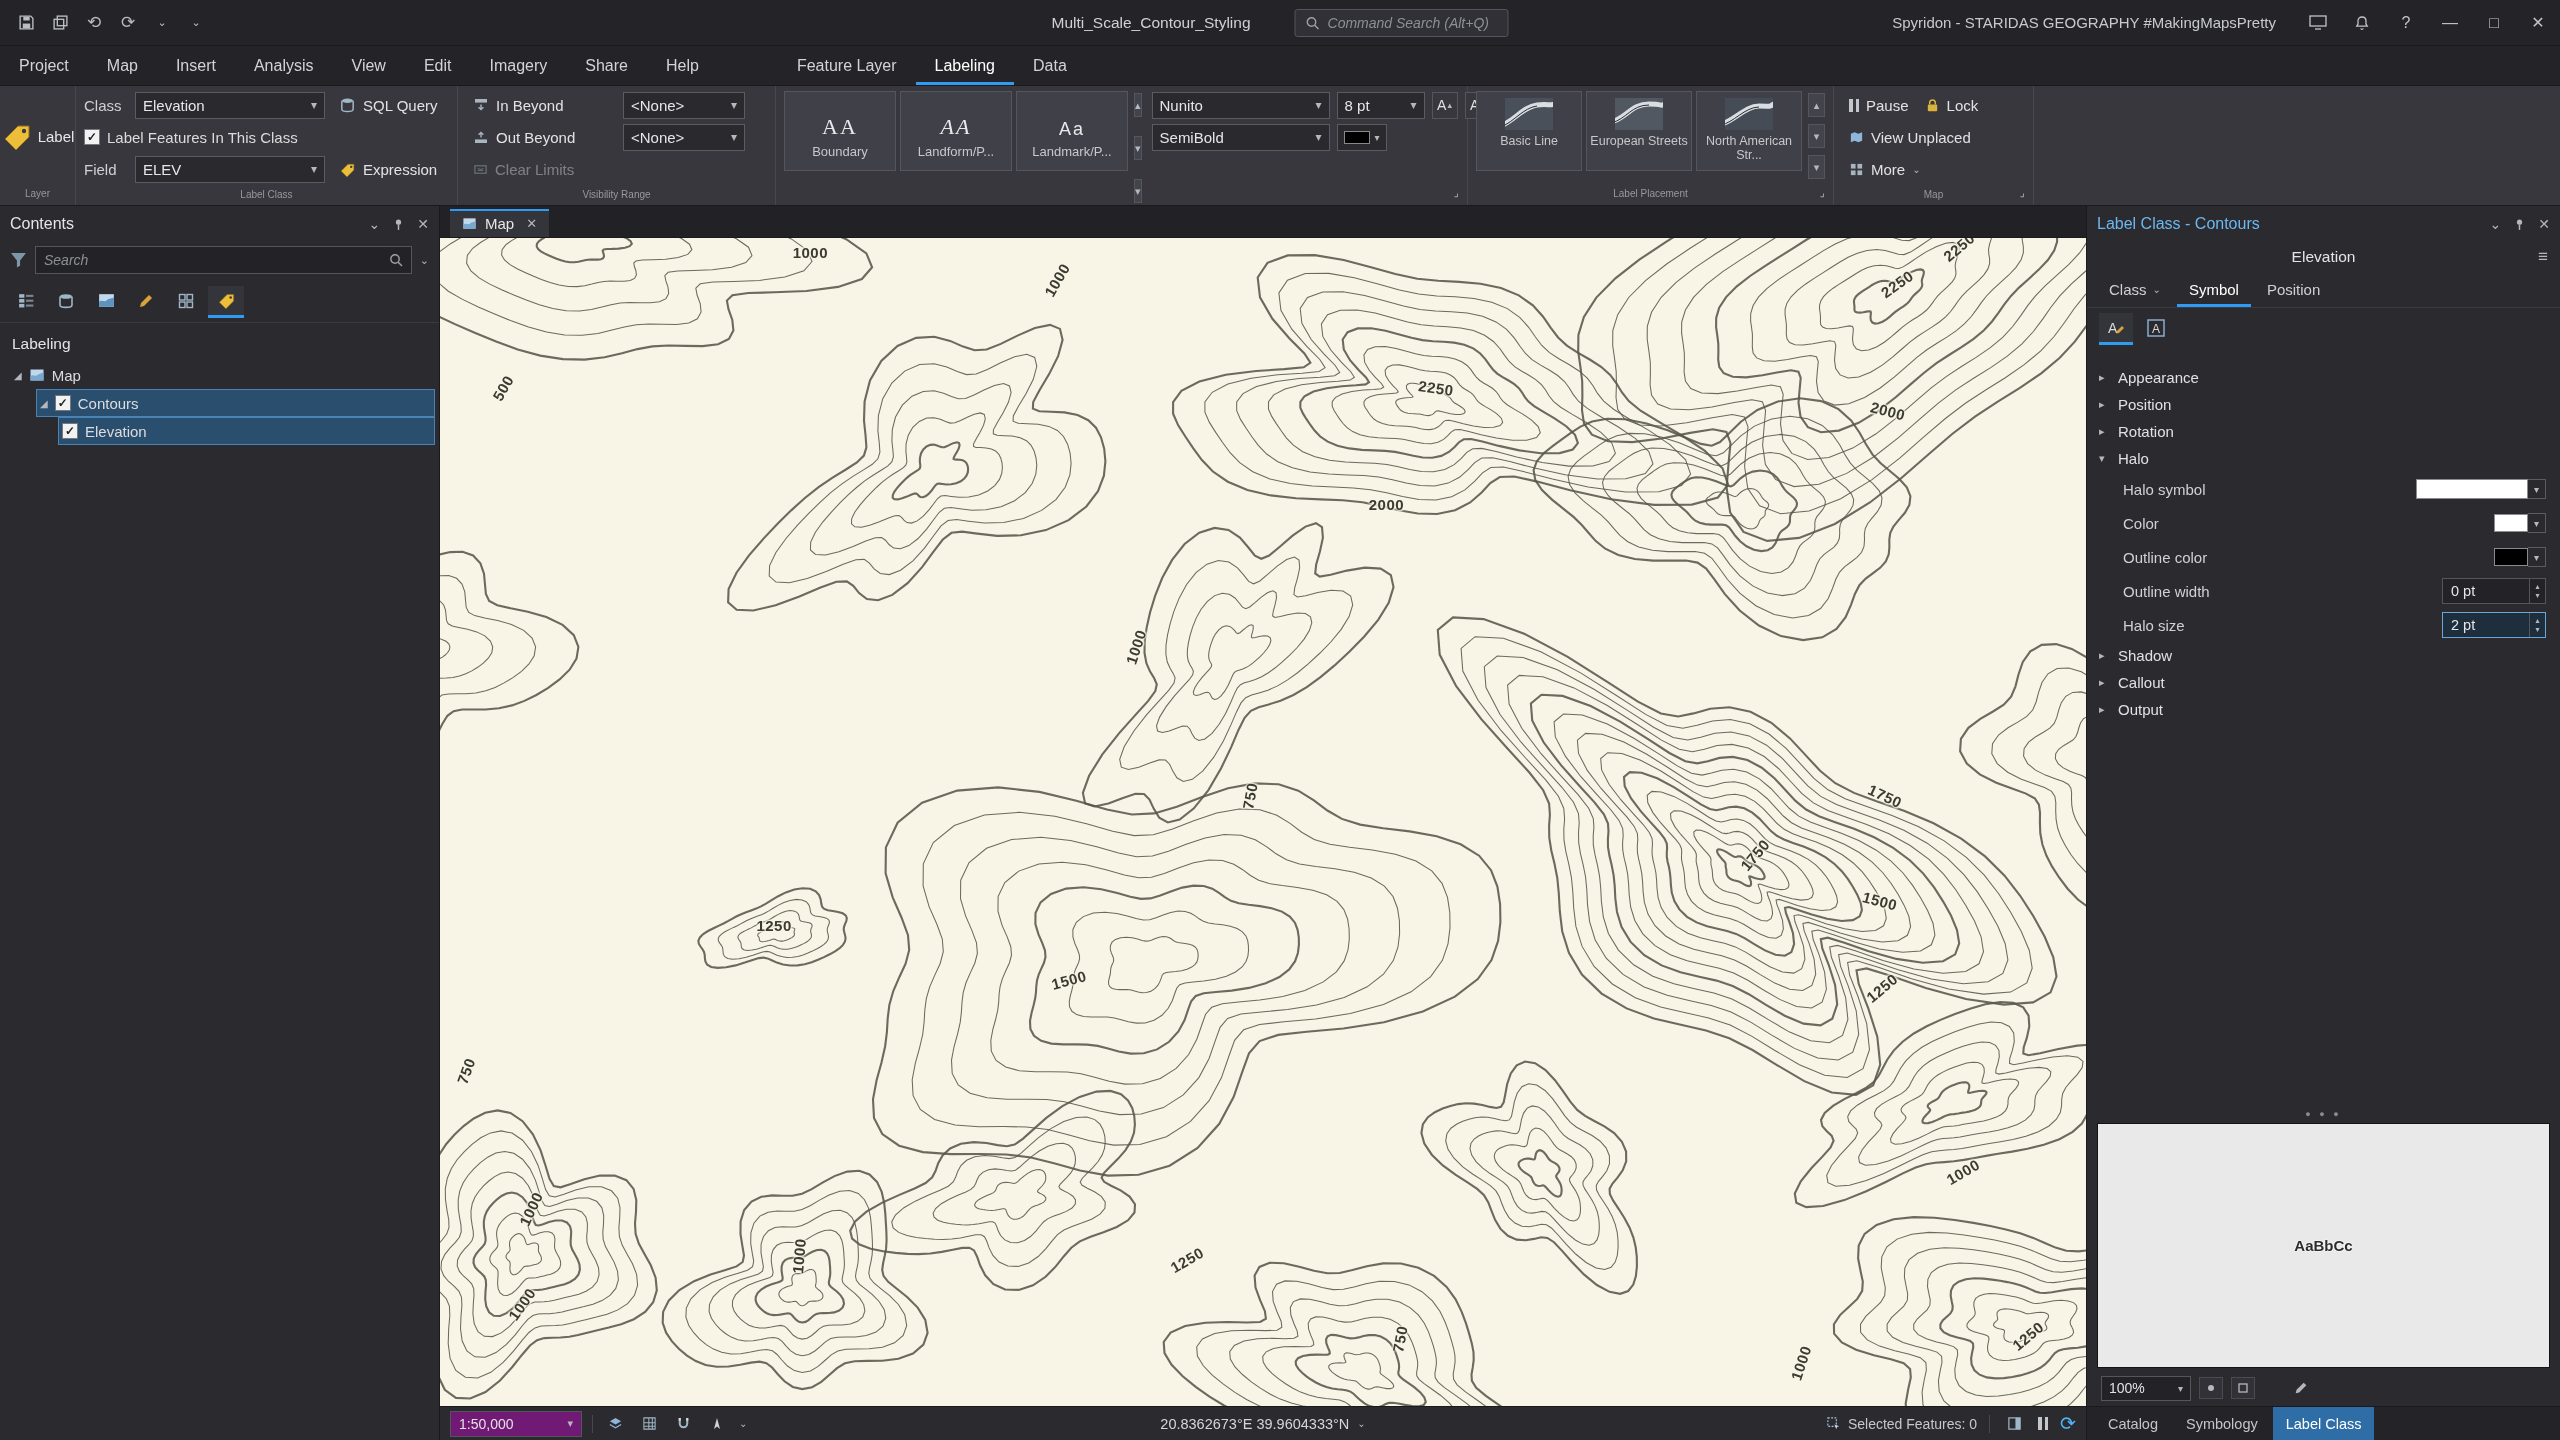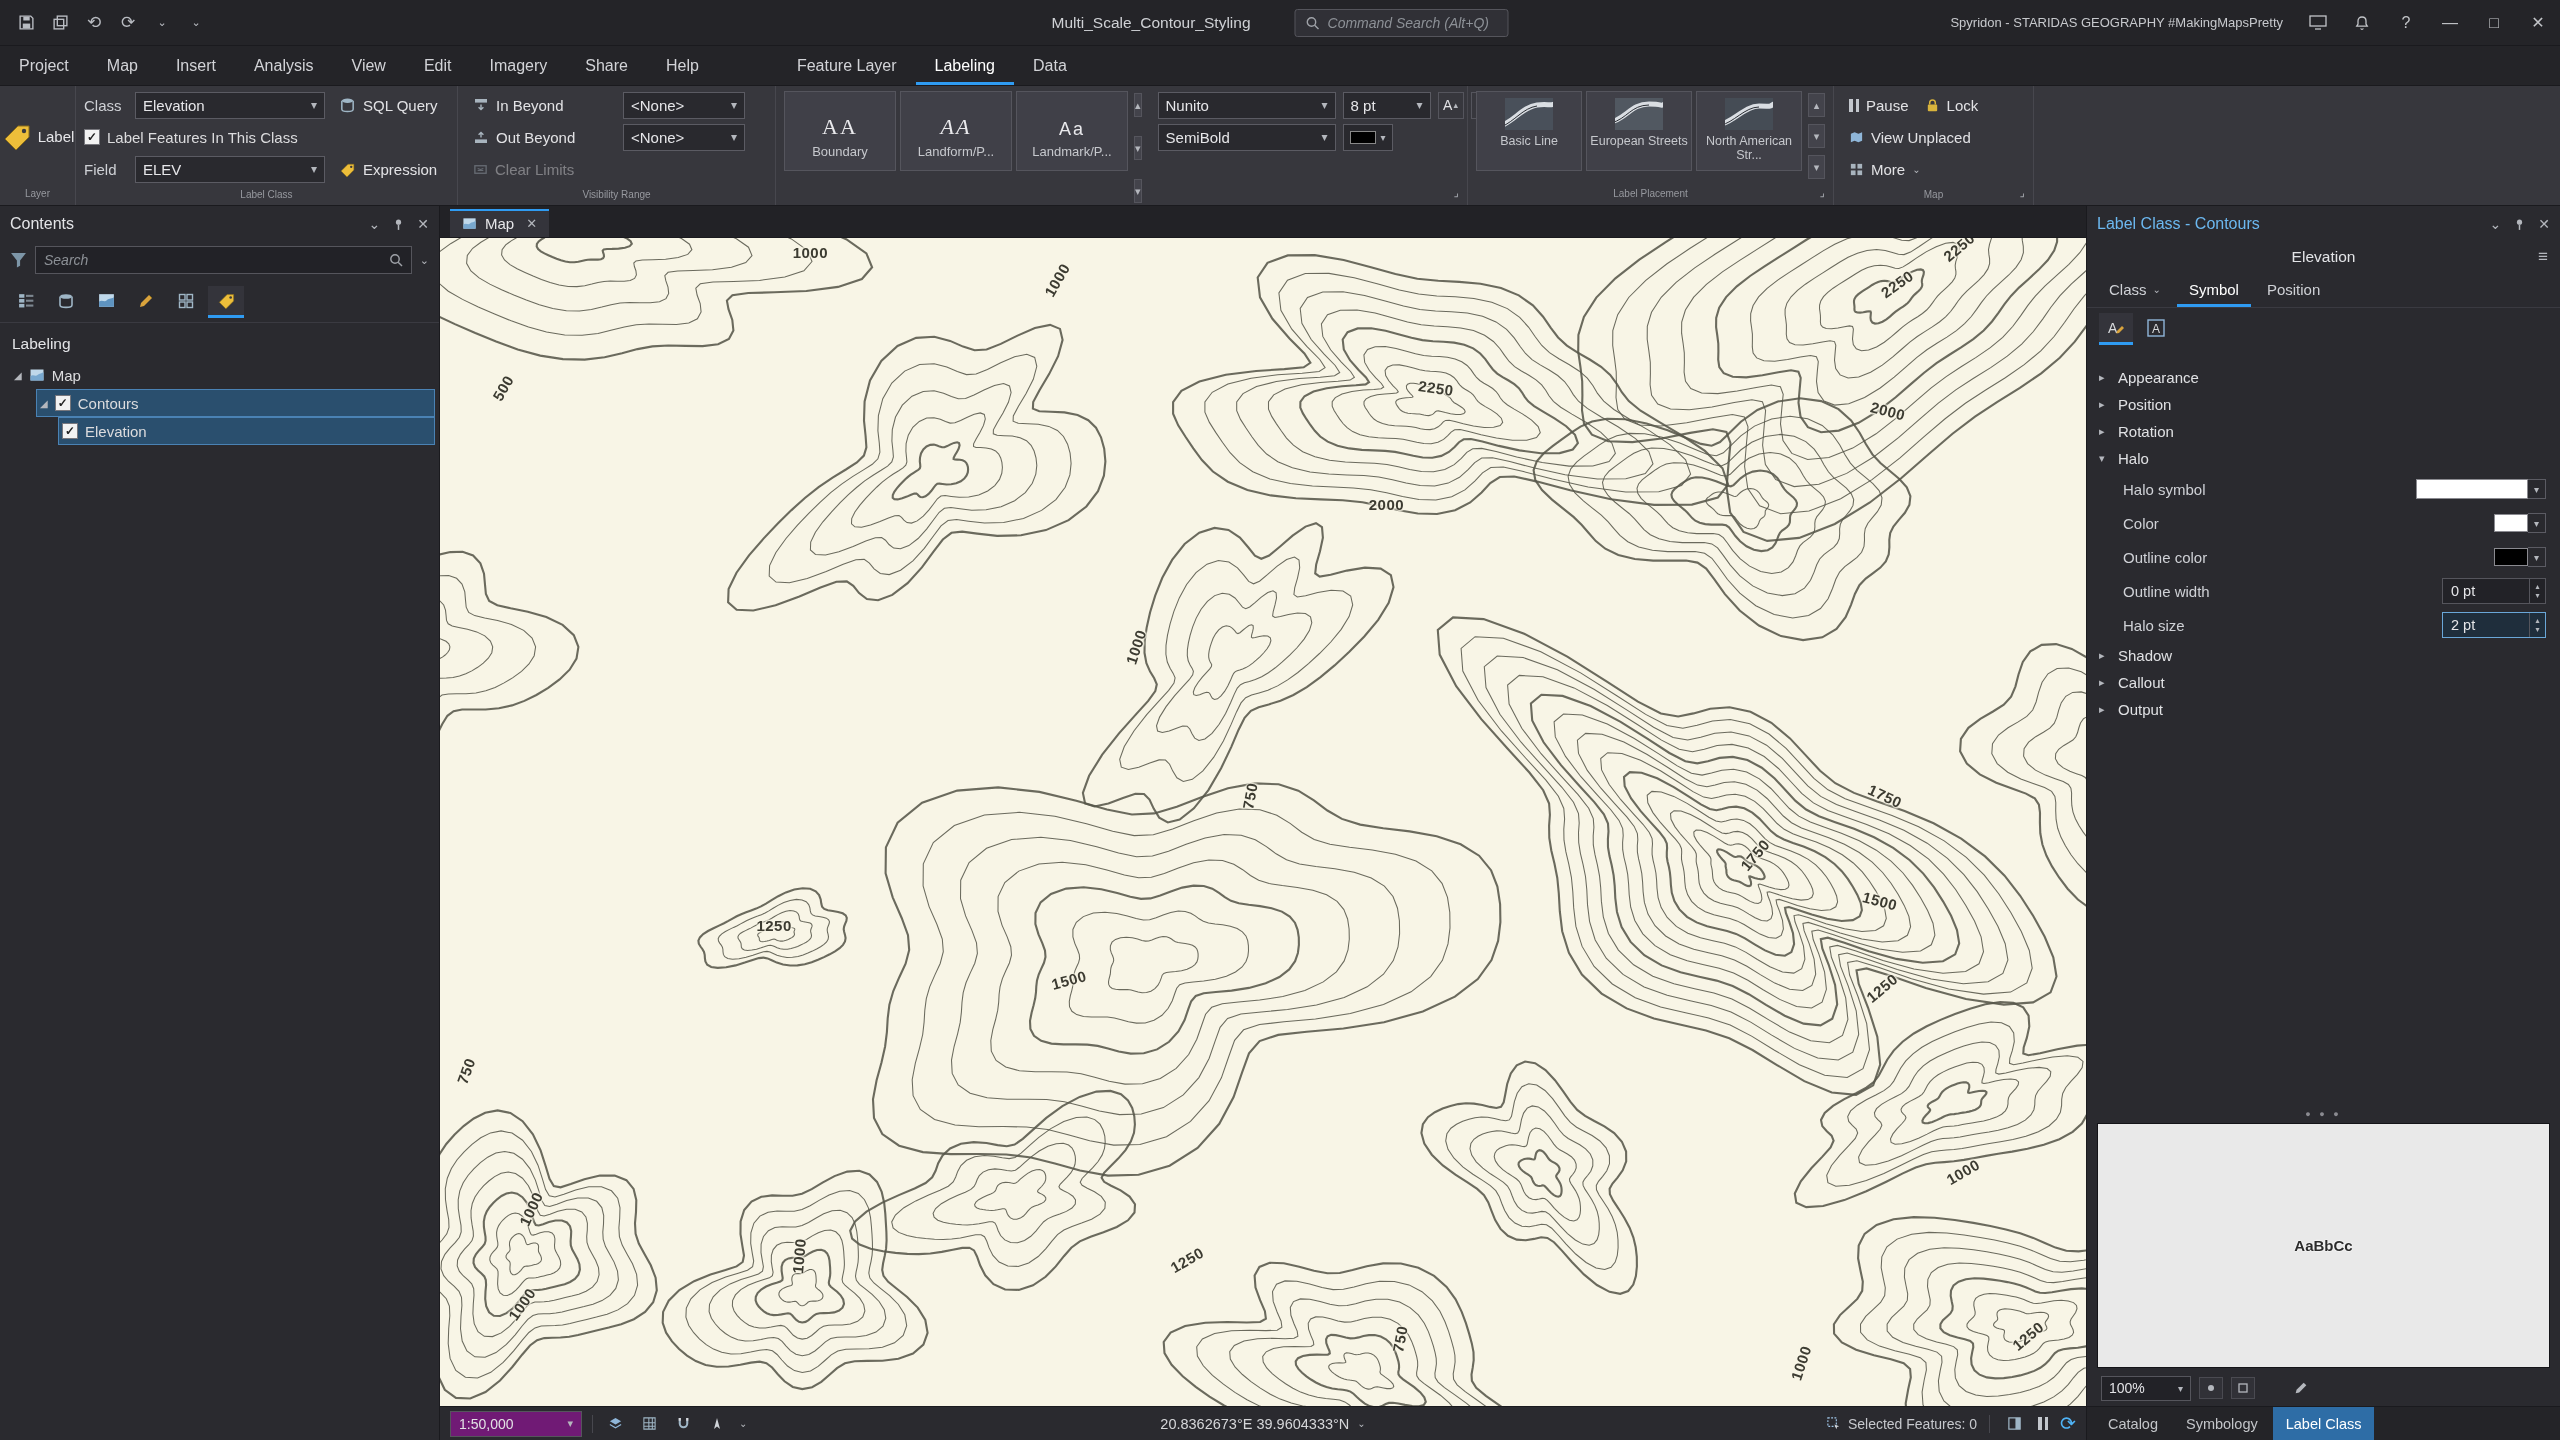--- a/index.html
+++ b/index.html
@@ -15,7 +15,7 @@
 .cmd-search{width:214px;height:28px;background:#303036;border:1px solid #55555c;border-radius:3px;display:flex;align-items:center;gap:8px;padding:0 10px;color:#9fa2a8}
 .cmd-search .ph{font-style:italic;font-size:14px;color:#8c9096;white-space:nowrap}
 .tb-right{margin-left:auto;display:flex;align-items:center;height:100%}
-.account{color:#c7c9cd;font-size:13px;margin-right:13px;white-space:nowrap}
+.account{color:#c7c9cd;font-size:15px;margin-right:20px;white-space:nowrap}
 .tb-ico{width:44px;height:100%;display:flex;align-items:center;justify-content:center;color:#c2c4c8;font-size:16px}
 
 .tabsrow{height:40px;background:#242428;display:flex;align-items:stretch;border-bottom:1px solid #1a1a1e}

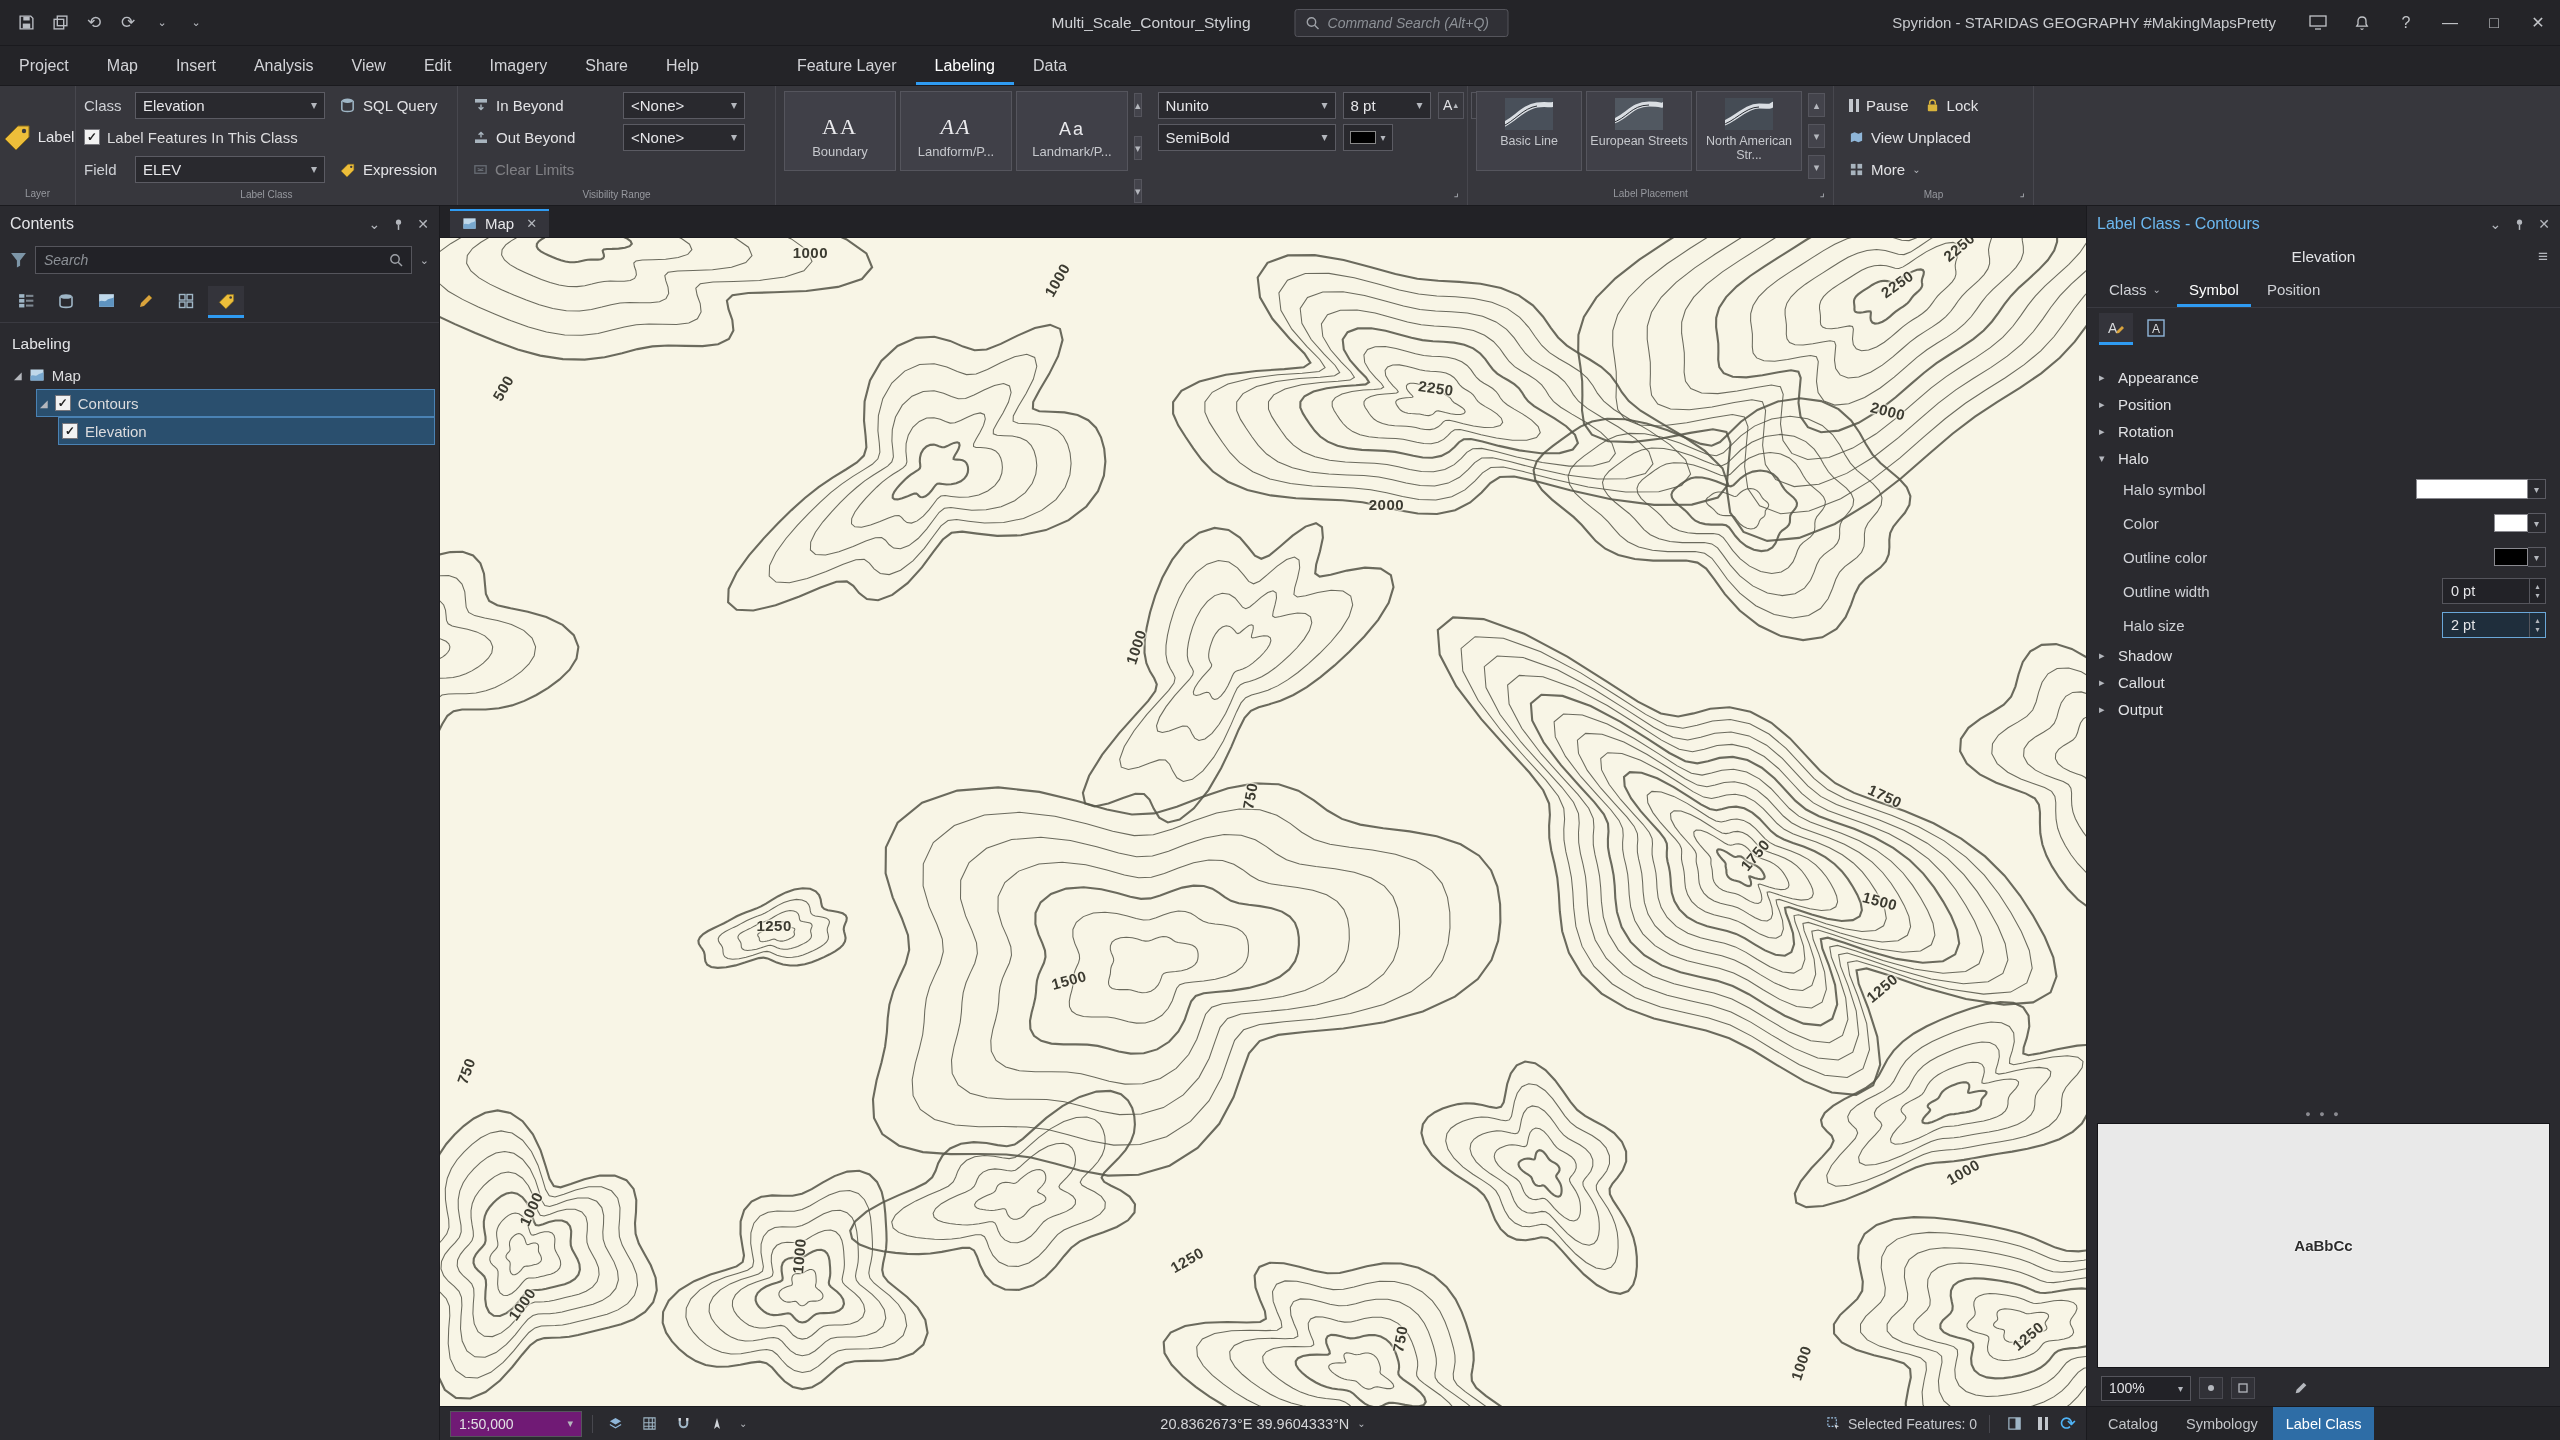--- a/index.html
+++ b/index.html
@@ -316,7 +316,7 @@
           <span>▾</span>
           <span>▾</span>
         </div>
-        <div class="rcol" style="margin-left:10px">
+        <div class="rcol" style="margin-left:4px">
           <div class="rrow">
             <div class="combo" style="width:178px">
               <span class="val">Nunito</span>

